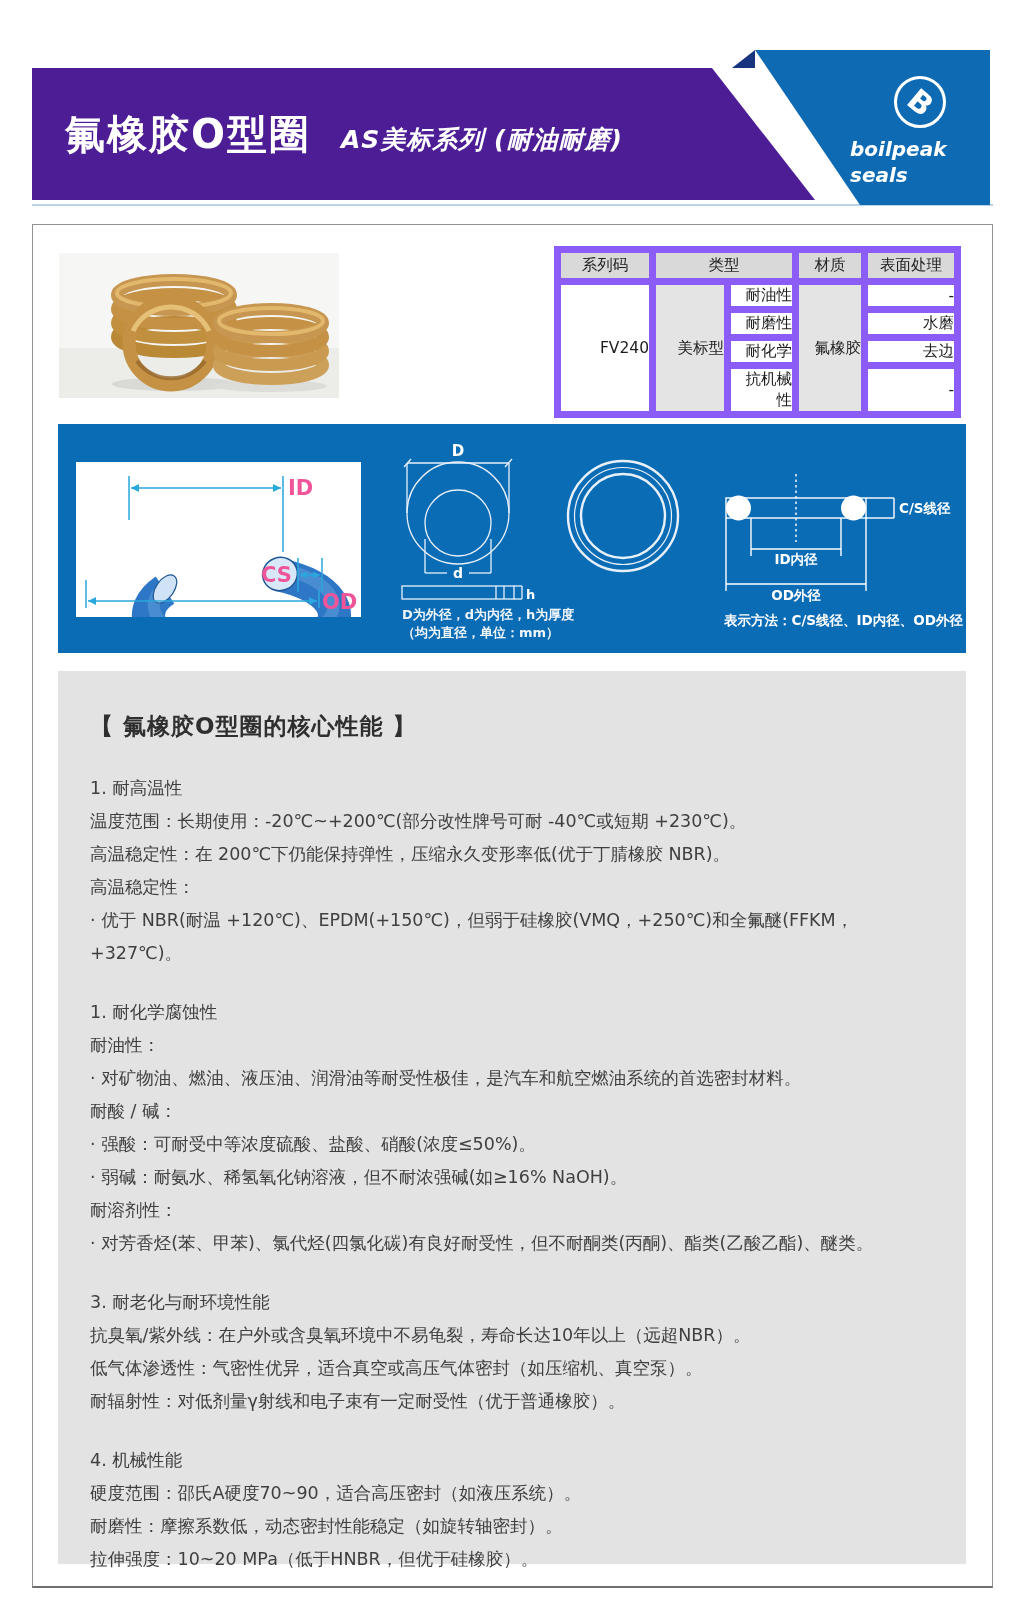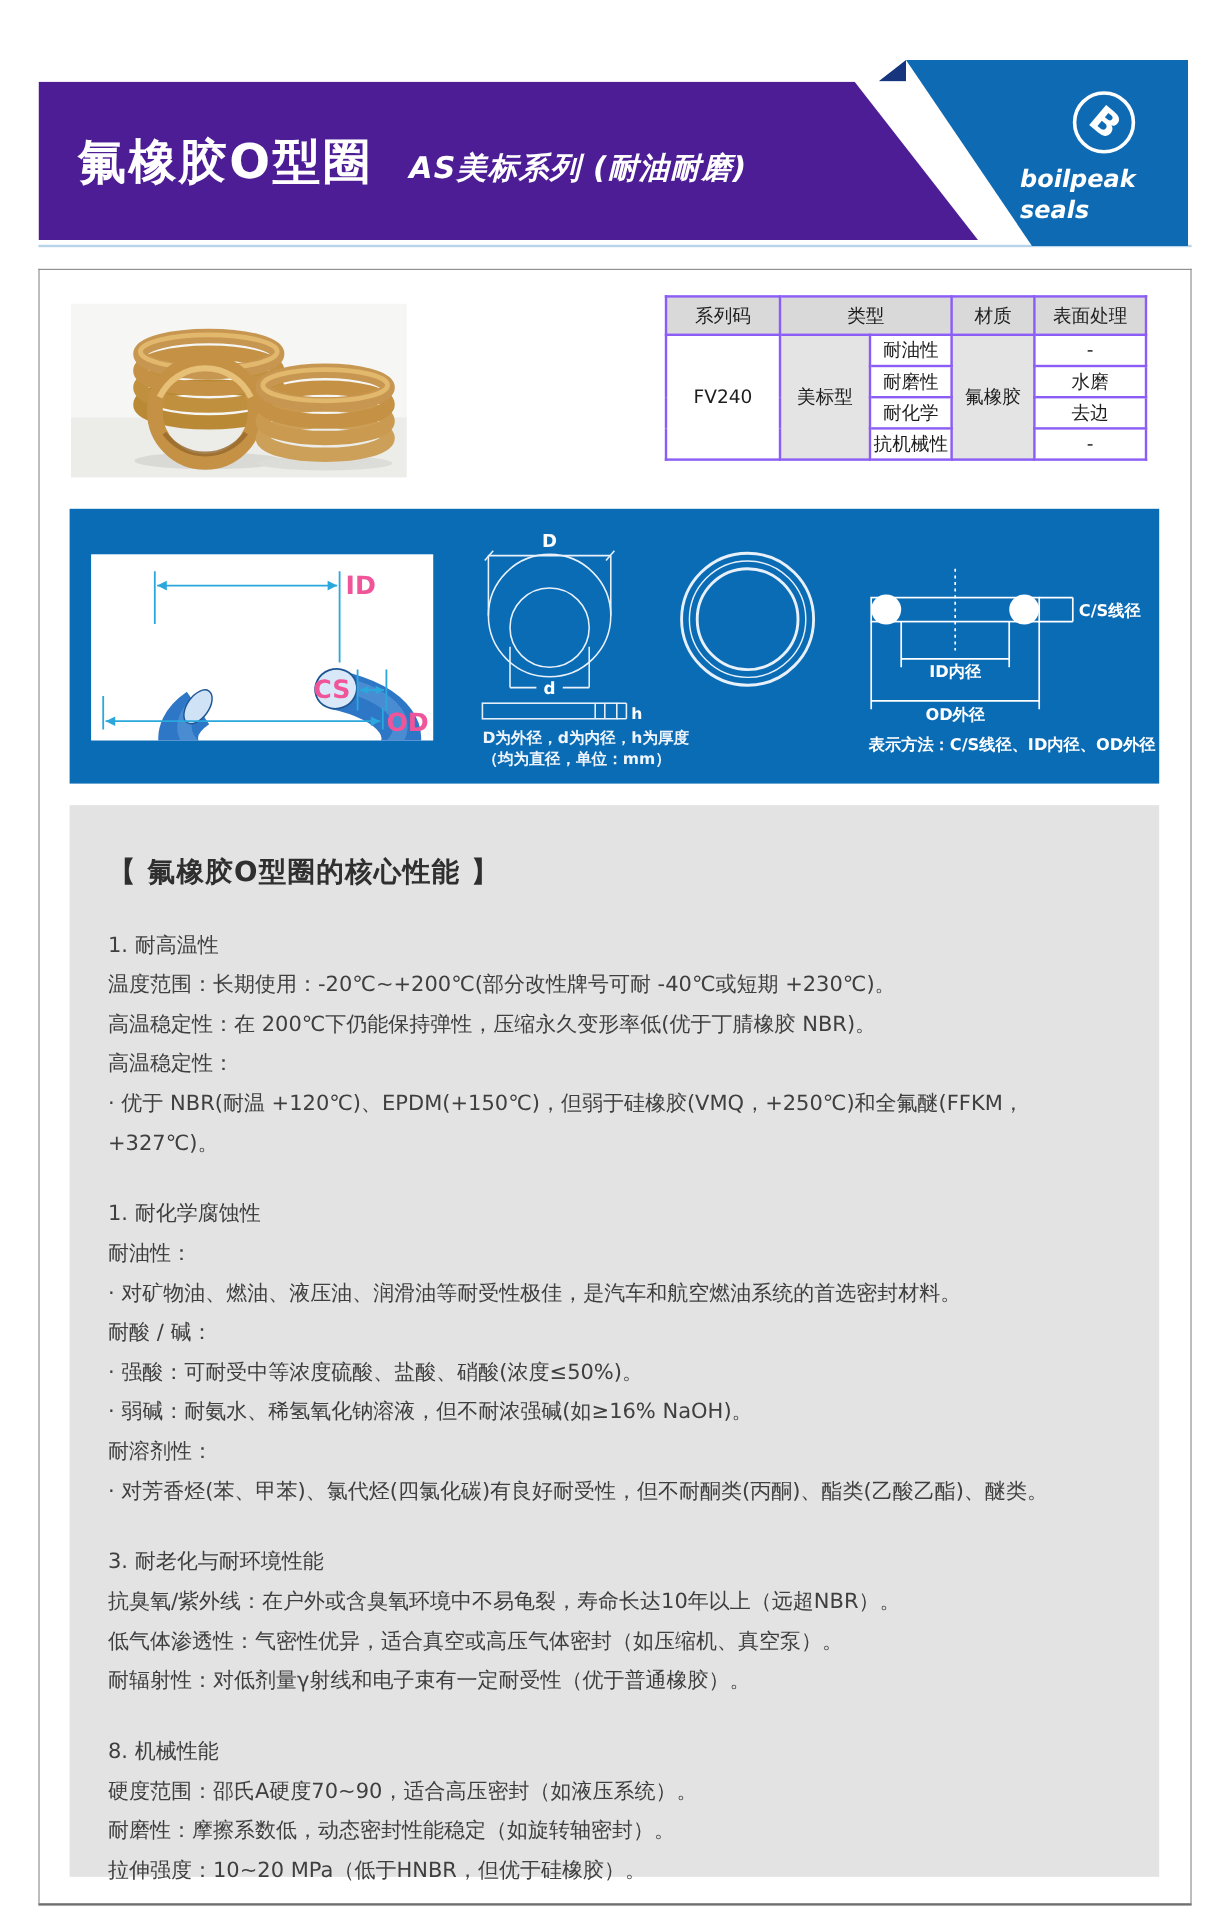--- a/index.html
+++ b/index.html
@@ -49,7 +49,7 @@
   
   .spec-table{ position:absolute; left:521px; top:21px; border-collapse:collapse;
     font-size:15.5px; color:#1d1d1d; table-layout:fixed; }
-  .spec-table th, .spec-table td{ border:2px solid #8b5cf6; text-align:center; vertical-align:middle;
+  .spec-table th, .spec-table td{ border:7px solid #8b5cf6; text-align:center; vertical-align:middle;
     font-weight:normal; }
   .spec-table th{ background:#d9d9d9; height:32px; }
   .spec-table td{ height:26px; background:#fff; }

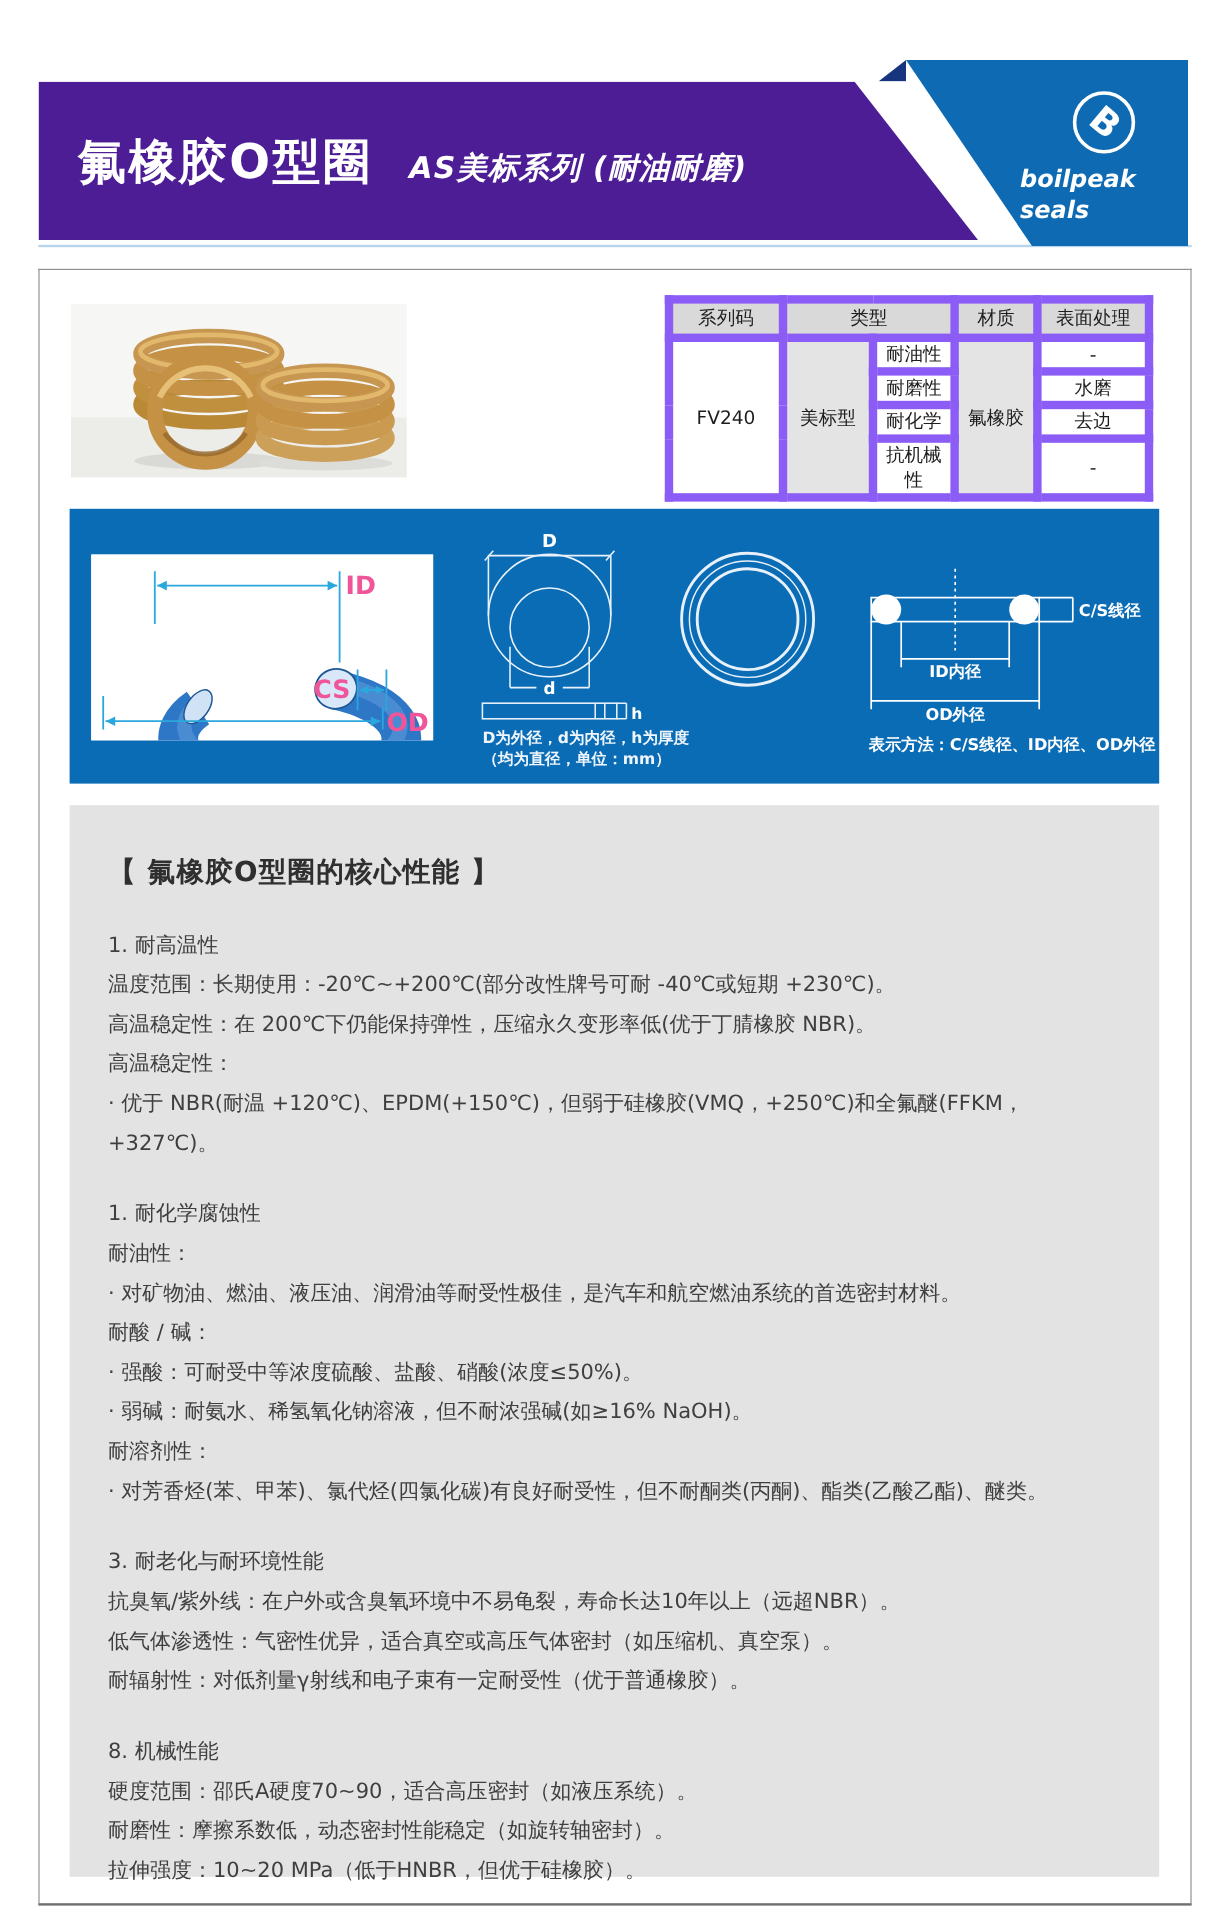--- a/index.html
+++ b/index.html
@@ -52,7 +52,7 @@
   .spec-table th, .spec-table td{ border:7px solid #8b5cf6; text-align:center; vertical-align:middle;
     font-weight:normal; }
   .spec-table th{ background:#d9d9d9; height:32px; }
-  .spec-table td{ height:26px; background:#fff; }
+  .spec-table td{ height:26px; background:#fff;text-align:right; }
   .spec-table td.shaded{ background:#e4e4e4; }
   .spec-table{ border:2px solid #2e2e2e; }
 

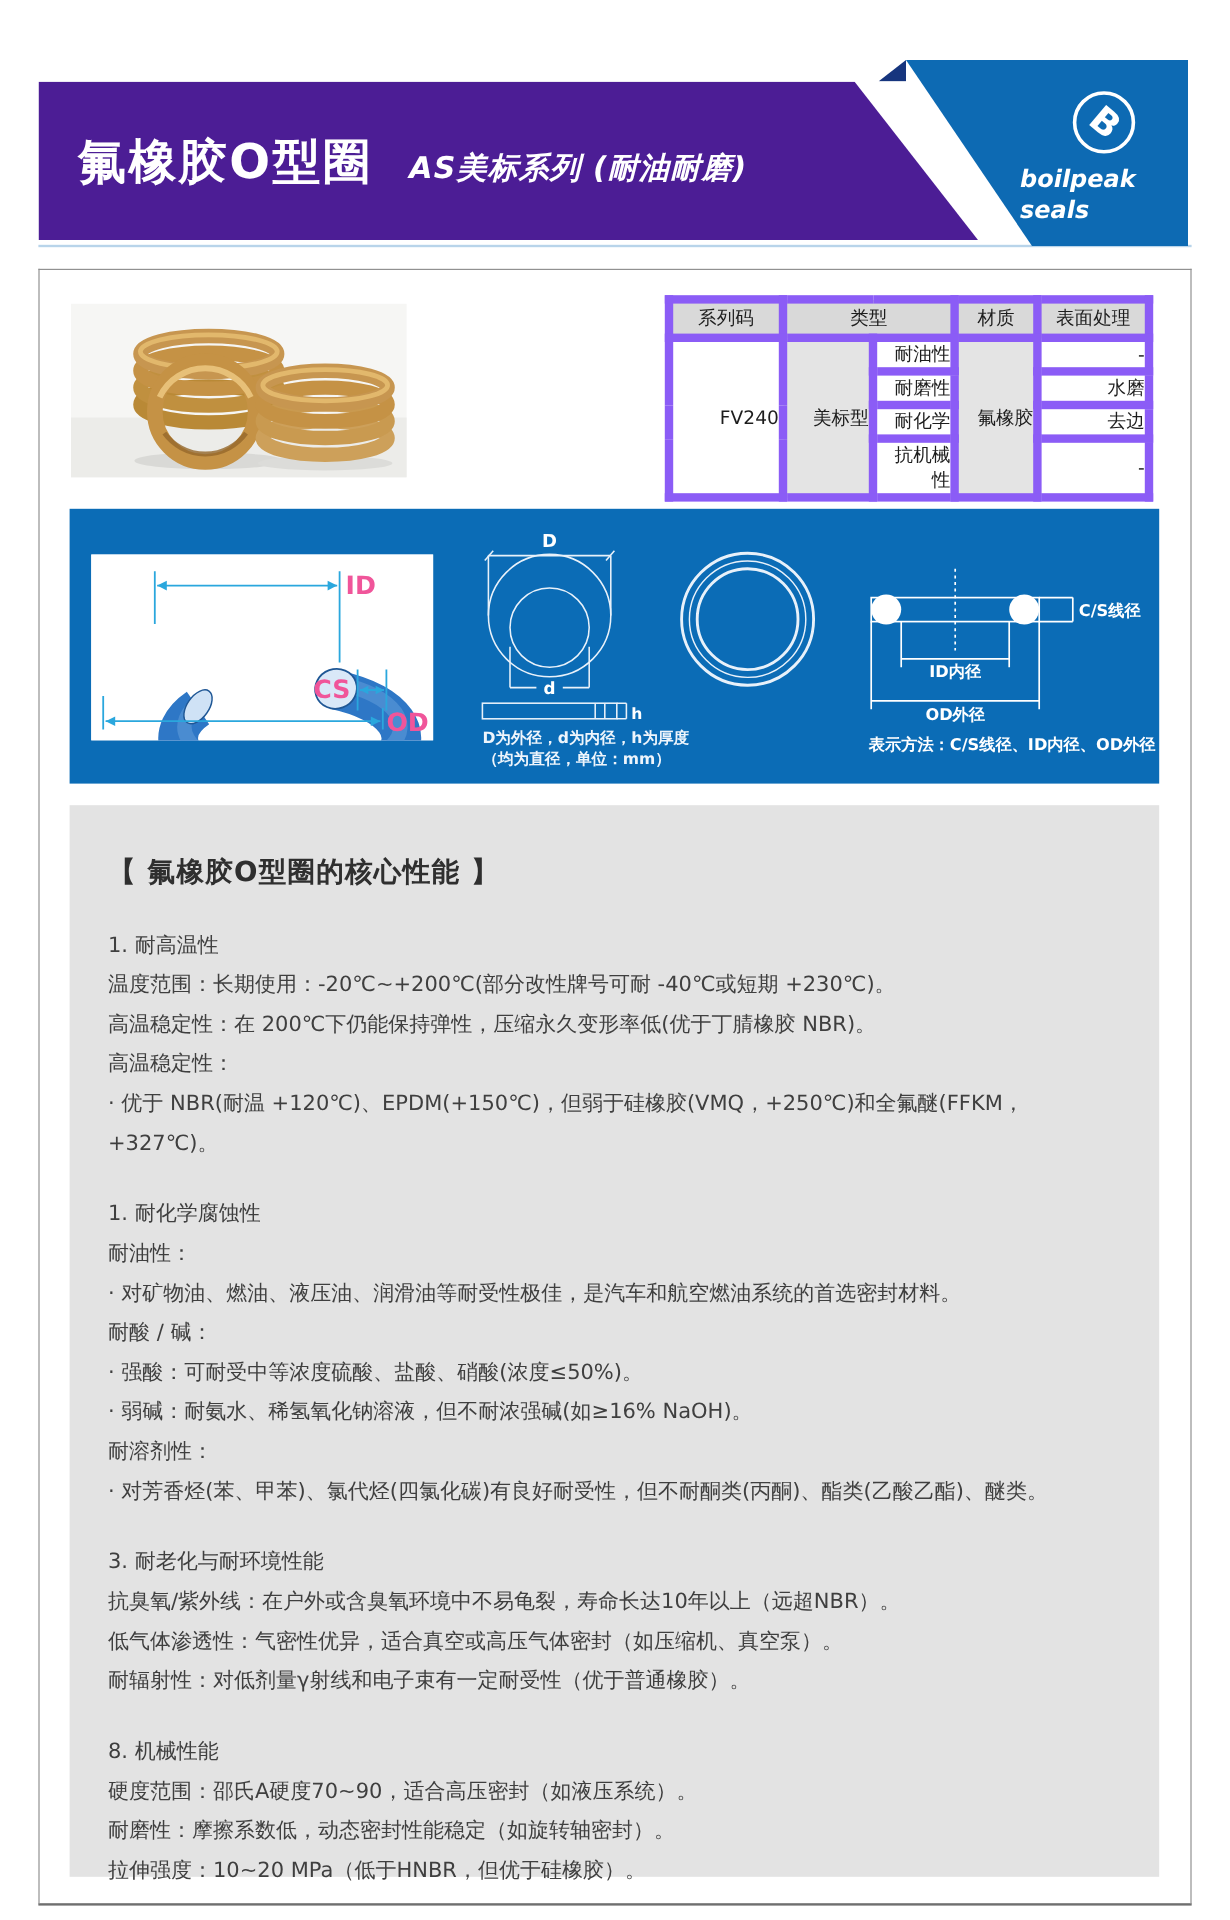--- a/index.html
+++ b/index.html
@@ -280,7 +280,7 @@
       </div>
 
       <div class="perf-section">
-        <div class="perf-line">8. 机械性能</div>
+        <div class="perf-line">4. 机械性能</div>
         <div class="perf-line">硬度范围：邵氏A硬度70~90，适合高压密封（如液压系统）。</div>
         <div class="perf-line">耐磨性：摩擦系数低，动态密封性能稳定（如旋转轴密封）。</div>
         <div class="perf-line">拉伸强度：10~20 MPa（低于HNBR，但优于硅橡胶）。</div>

